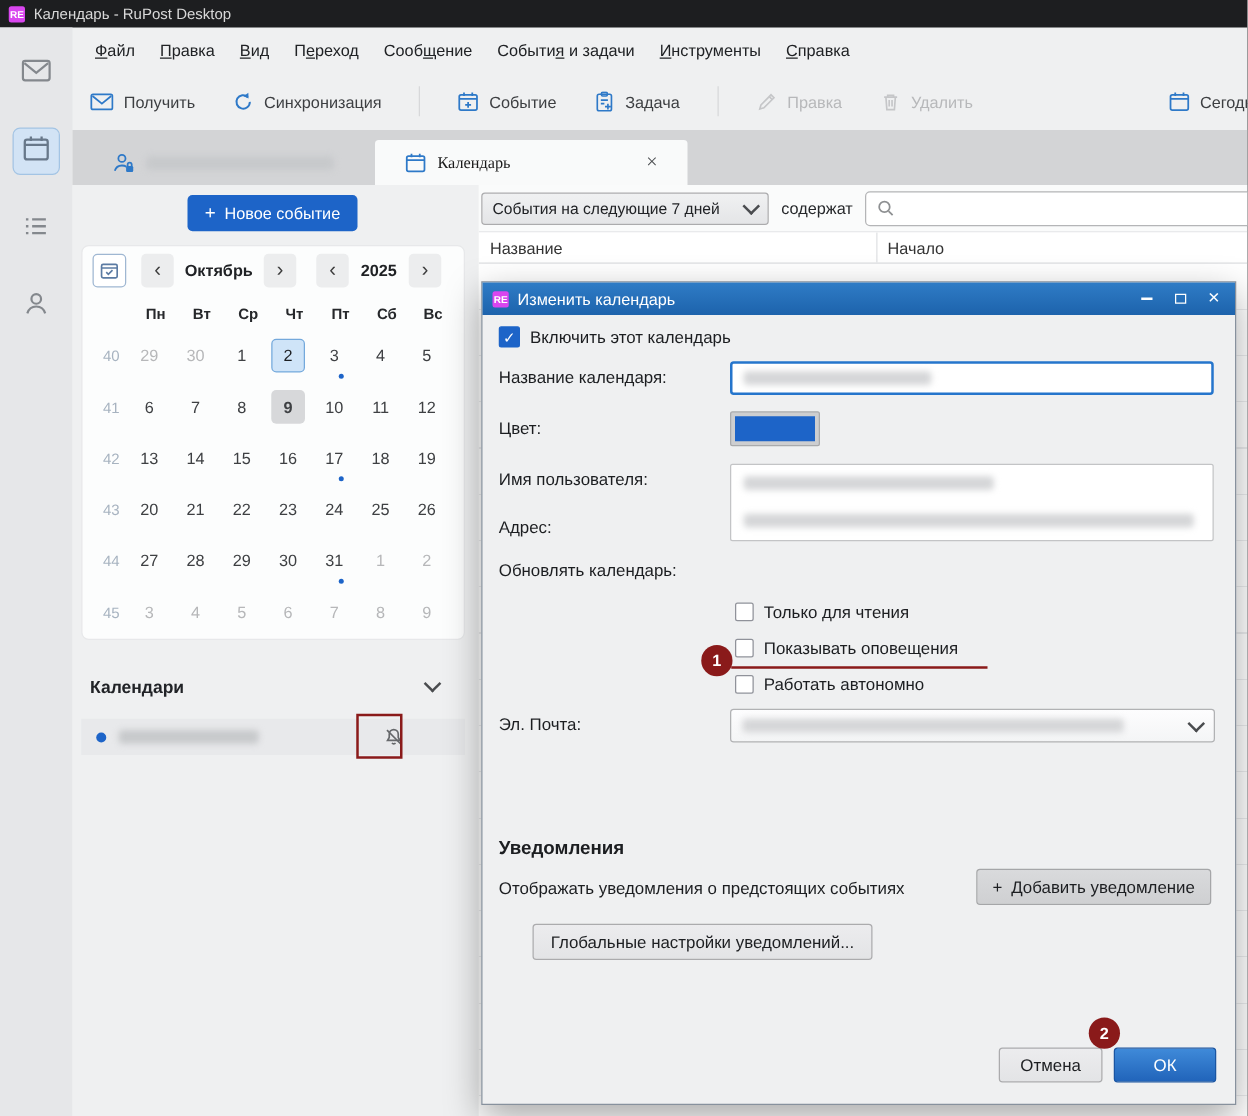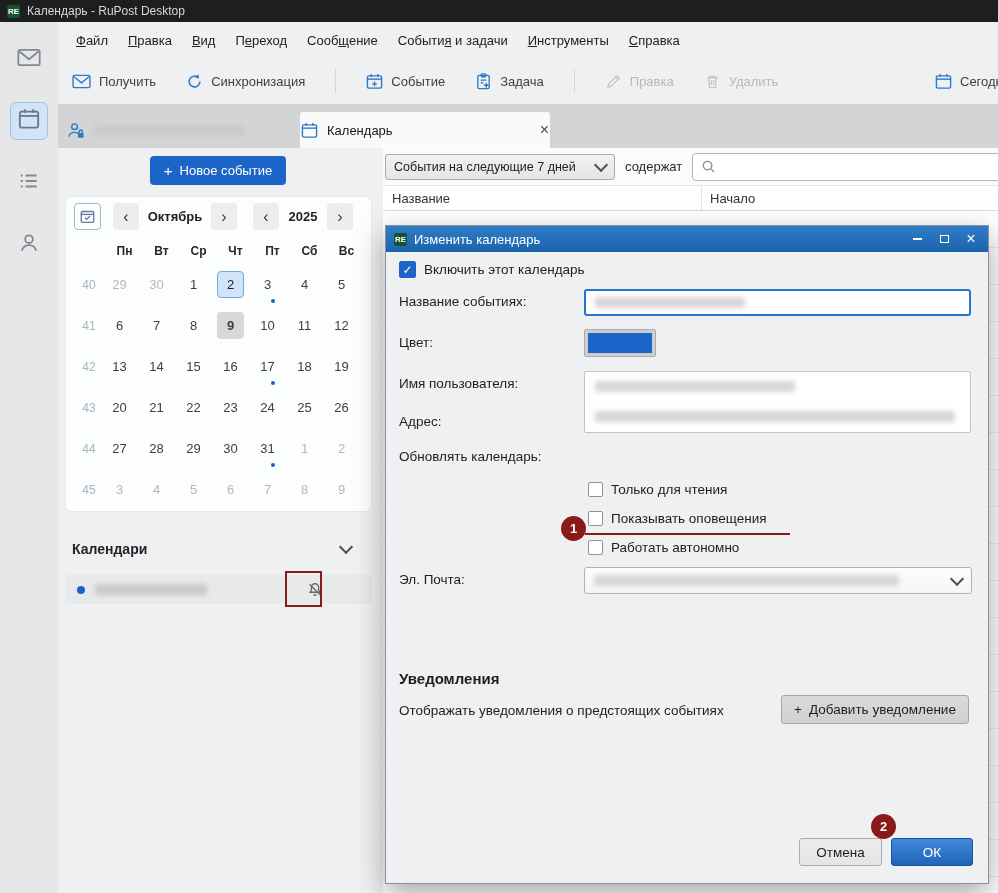--- a/index.html
+++ b/index.html
@@ -9,7 +9,7 @@
   
   .titlebar{position:absolute;left:0;top:0;right:0;height:22px;background:#1d1e20;
             display:flex;align-items:center;gap:7px;padding-left:7px;color:#d8d8d8;font-size:12px;}
-  .logo{width:13px;height:13px;border-radius:2px;background:#14532d;color:#fff;font-size:8px;
+  .logo{width:13px;height:13px;border-radius:2px;background:#d946ef;color:#fff;font-size:8px;
         font-weight:bold;display:flex;align-items:center;justify-content:center;flex:none;}
 
   

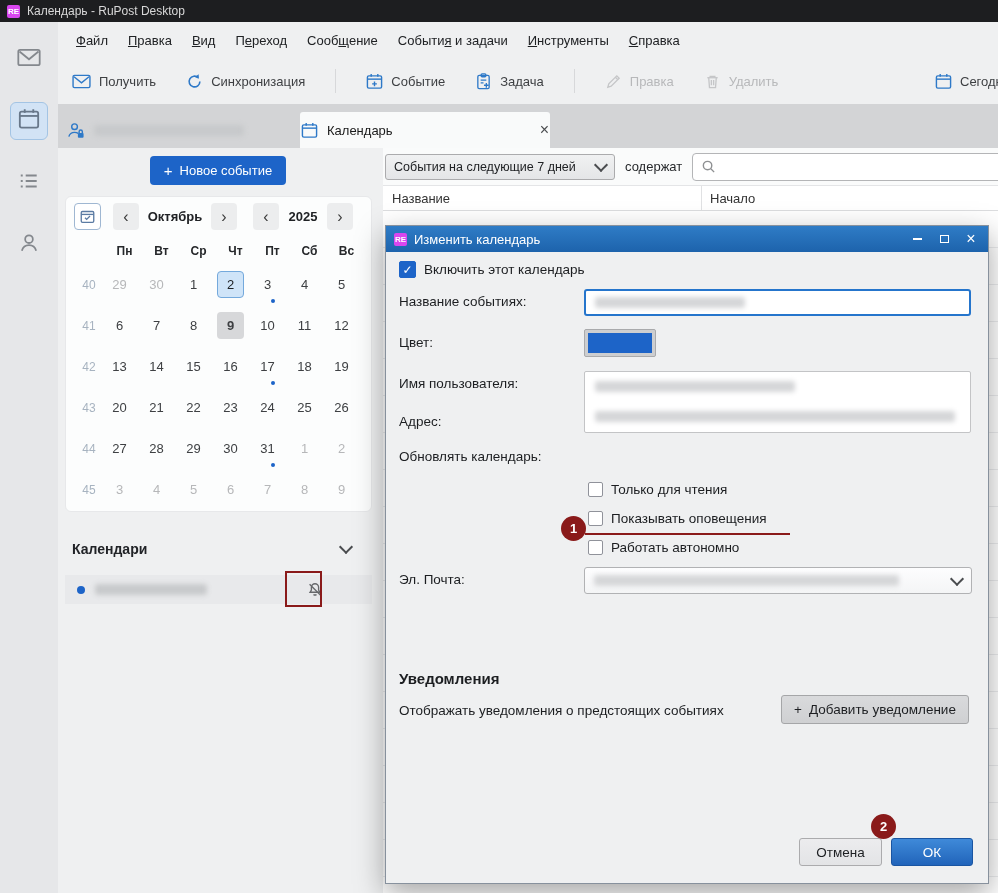--- a/index.html
+++ b/index.html
@@ -34,7 +34,7 @@
 
   
   .tabbar{height:44px;background:#d3d4d6;display:flex;align-items:flex-end;padding-left:7px;}
-  .tab{height:36px;display:flex;align-items:center;padding:0 1px;gap:9px;font-size:13px;box-sizing:border-box;}
+  .tab{height:36px;display:flex;align-items:center;padding:0 24px;gap:9px;font-size:13px;box-sizing:border-box;font-family:Liberation Serif, serif;}
   .tab.inactive{width:235px;color:#3b3d40;}
   .tab.active{width:250px;background:#f9fafa;border-radius:3px 3px 0 0;}
   .tab .ic{color:#2e79c8;display:flex;}

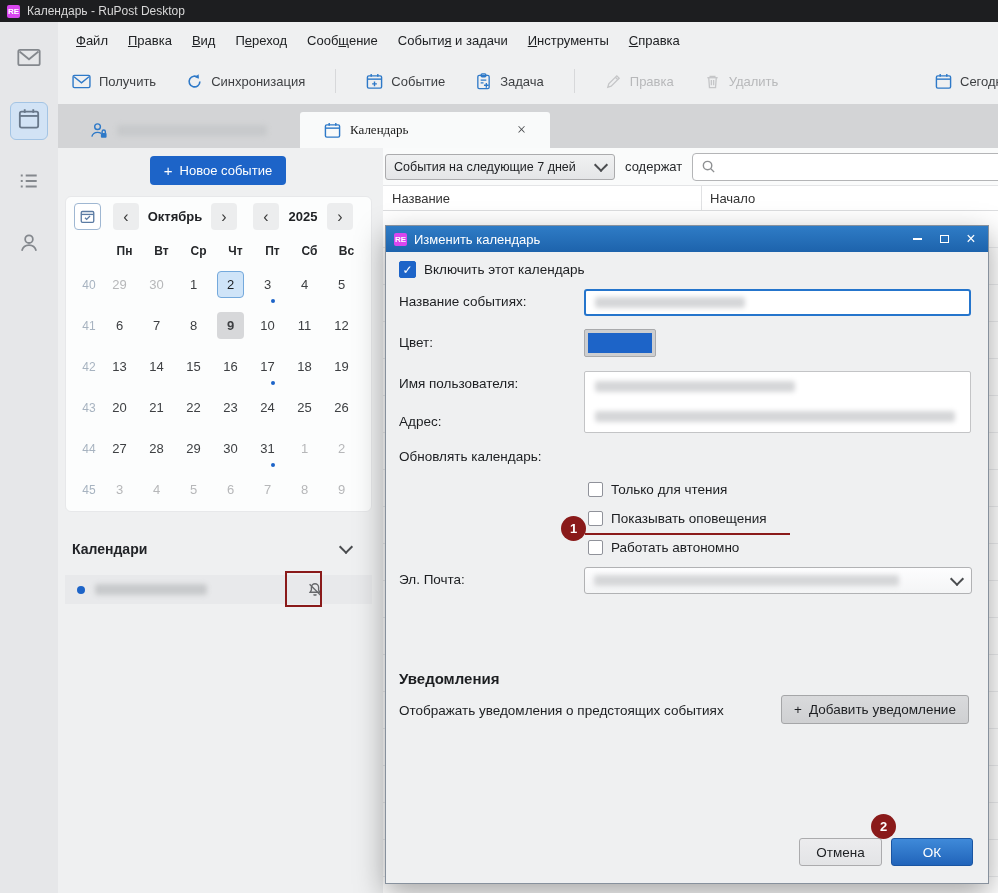--- a/index.html
+++ b/index.html
@@ -544,7 +544,7 @@
       <span>Включить этот календарь</span>
     </div>
 
-    <span class="dlg-label" style="left:13px;top:68px">Название событиях:</span>
+    <span class="dlg-label" style="left:13px;top:68px">Название календаря:</span>
     <span class="text-input" style="left:198px;top:63px;width:387px;height:27px">
       <span class="chip on-white" style="width:150px"></span>
     </span>

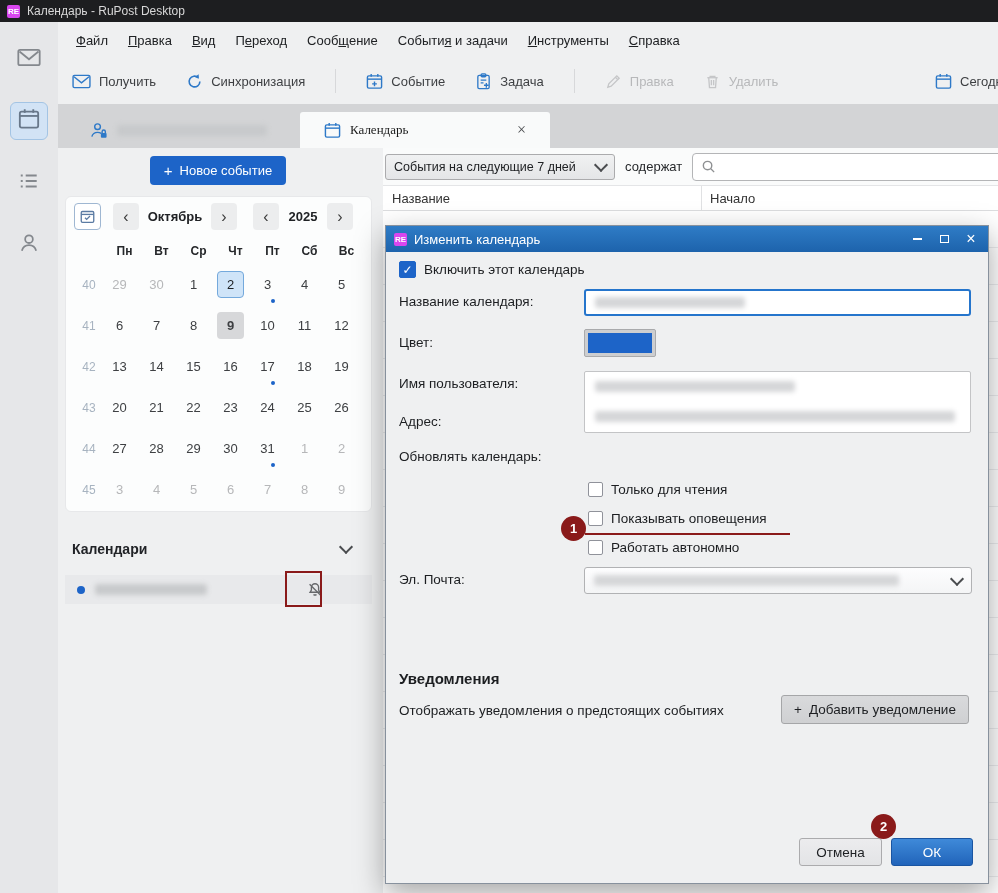--- a/index.html
+++ b/index.html
@@ -589,6 +589,9 @@
       <span>+</span>
       <span>Добавить уведомление</span>
     </span>
+    <span class="btn btn-gray" style="left:40px;top:513px;width:272px;height:29px">
+      <span>Глобальные настройки уведомлений...</span>
+    </span>
 
     <span class="btn btn-gray" style="left:413px;top:612px;width:83px;height:28px">
       <span>Отмена</span>

